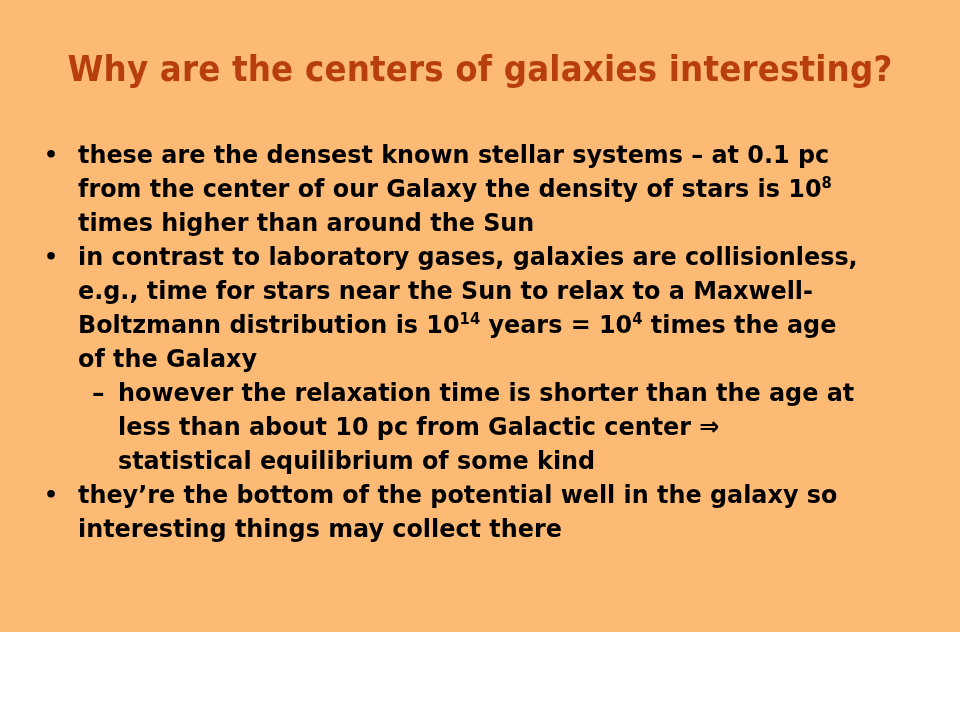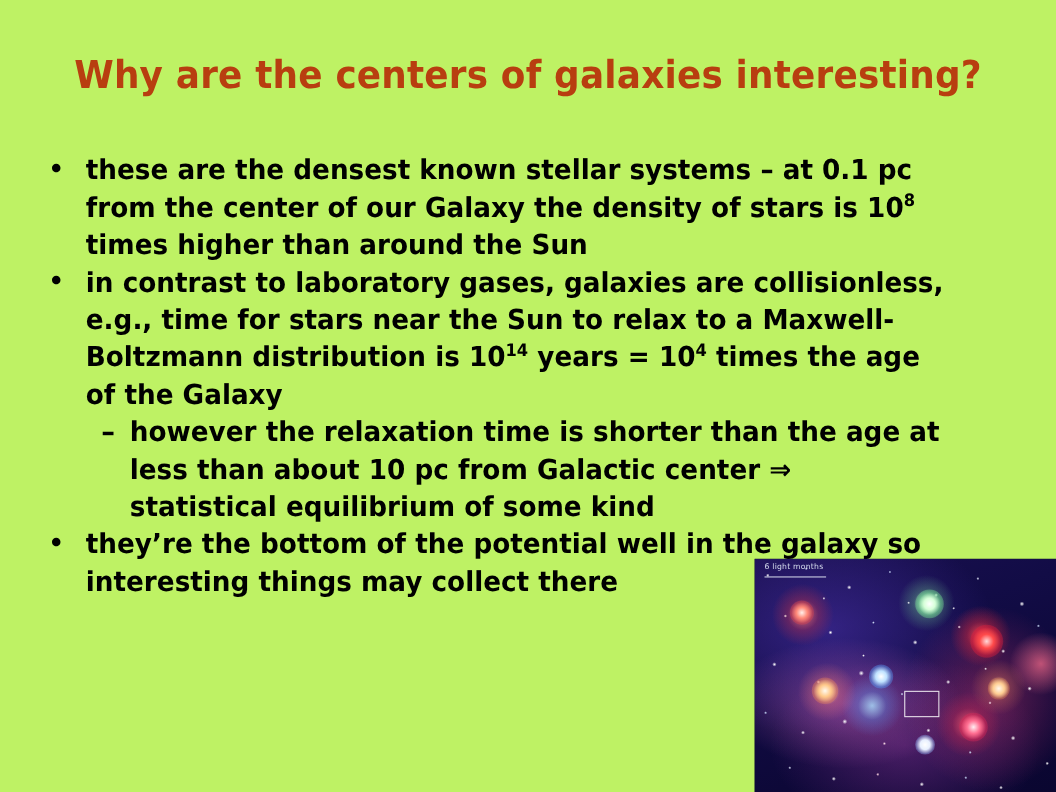--- a/index.html
+++ b/index.html
@@ -16,8 +16,8 @@
   #slide {
     position: relative;
     width: 960px;
-    height: 720px;
-    background: #bef264;
+    height: 632px;
+    background: #fdba74;
     overflow: hidden;
   }
 

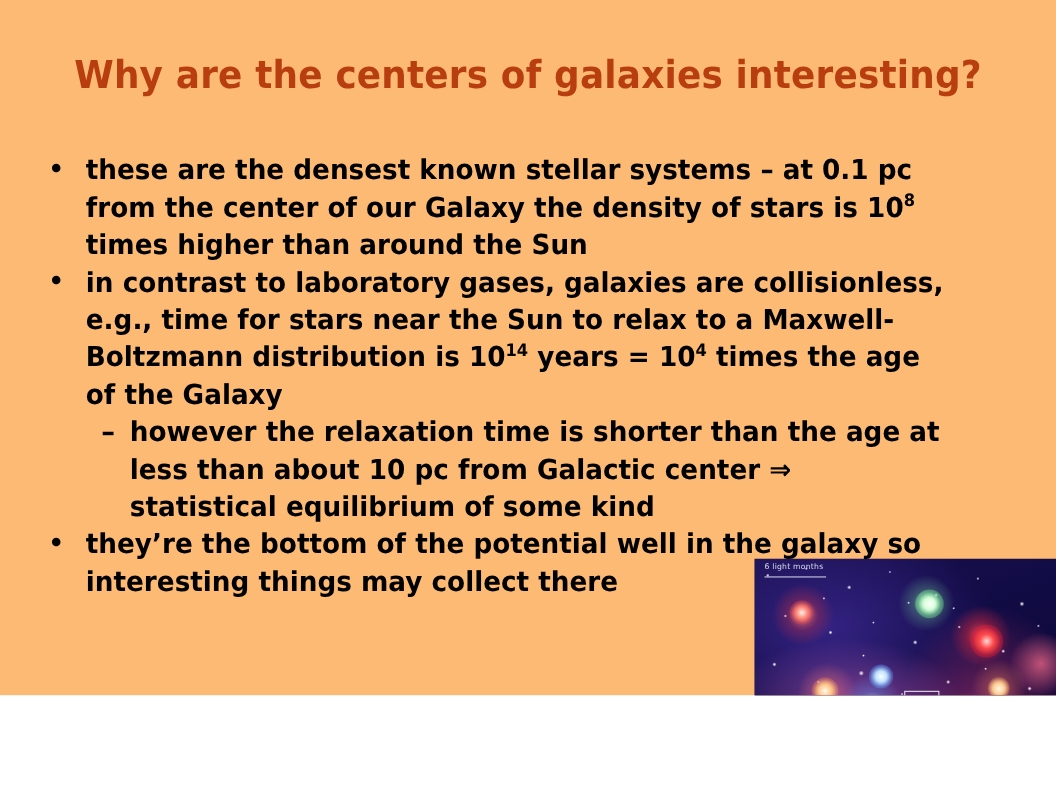--- a/index.html
+++ b/index.html
@@ -246,23 +246,6 @@
 
   </div>
 
-  <div id="starfield">
-    <div class="sky"></div>
-    <div class="stars"></div>
-
-    <div class="bright" style="left:146px;top:28px;width:26px;height:26px;background:radial-gradient(circle,#ffffff 0%,#d6ffd9 28%,rgba(120,230,150,0.55) 55%,rgba(60,180,110,0) 100%);"></div>
-    <div class="bright" style="left:196px;top:60px;width:30px;height:30px;background:radial-gradient(circle,#ffd9d9 0%,#ff4a4a 30%,rgba(220,30,60,0.5) 60%,rgba(180,0,40,0) 100%);"></div>
-    <div class="bright" style="left:32px;top:38px;width:22px;height:22px;background:radial-gradient(circle,#fff0ea 0%,#ff8a7a 32%,rgba(220,70,80,0.45) 62%,rgba(180,30,50,0) 100%);"></div>
-    <div class="bright" style="left:52px;top:108px;width:24px;height:24px;background:radial-gradient(circle,#fffaf0 0%,#ffc98a 32%,rgba(230,130,90,0.45) 62%,rgba(190,80,50,0) 100%);"></div>
-    <div class="bright" style="left:186px;top:140px;width:26px;height:26px;background:radial-gradient(circle,#ffeef2 0%,#ff6f92 32%,rgba(220,40,90,0.45) 62%,rgba(180,10,60,0) 100%);"></div>
-    <div class="bright" style="left:104px;top:96px;width:22px;height:22px;background:radial-gradient(circle,#ffffff 0%,#bfe2ff 32%,rgba(90,160,250,0.45) 62%,rgba(40,90,200,0) 100%);"></div>
-    <div class="bright" style="left:146px;top:160px;width:18px;height:18px;background:radial-gradient(circle,#ffffff 0%,#e8f0ff 35%,rgba(150,190,255,0.4) 65%,rgba(60,110,210,0) 100%);"></div>
-    <div class="bright" style="left:212px;top:108px;width:20px;height:20px;background:radial-gradient(circle,#fff8ec 0%,#ffce93 35%,rgba(225,135,90,0.4) 65%,rgba(180,80,50,0) 100%);"></div>
-
-    <div id="scale-label">6 light months</div>
-    <div id="scale-bar"></div>
-    <div id="annotation-box"></div>
-  </div>
 
 </div>
 

